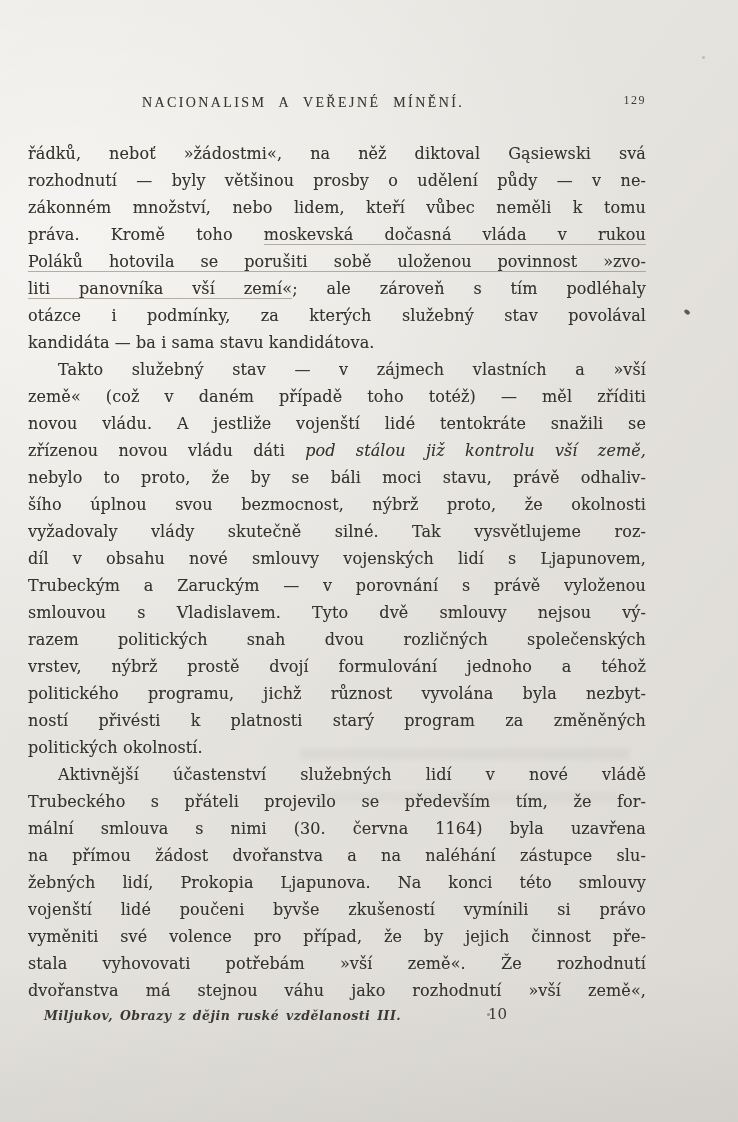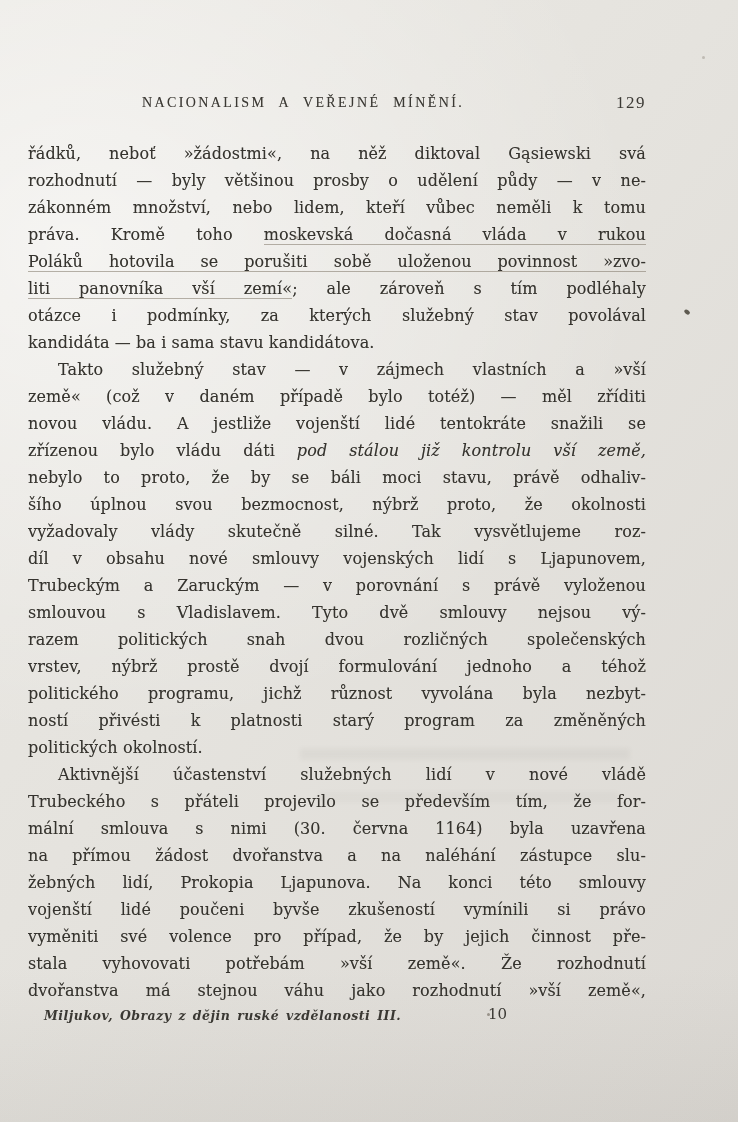--- a/index.html
+++ b/index.html
@@ -26,7 +26,7 @@
   }
   .page-number {
     position: absolute; right: 0; top: 0;
-    font-size: 17px; letter-spacing: 1.5px; color: #3b3934;
+    font-size: 12px; letter-spacing: 1.5px; color: #3b3934;
   }
 
   

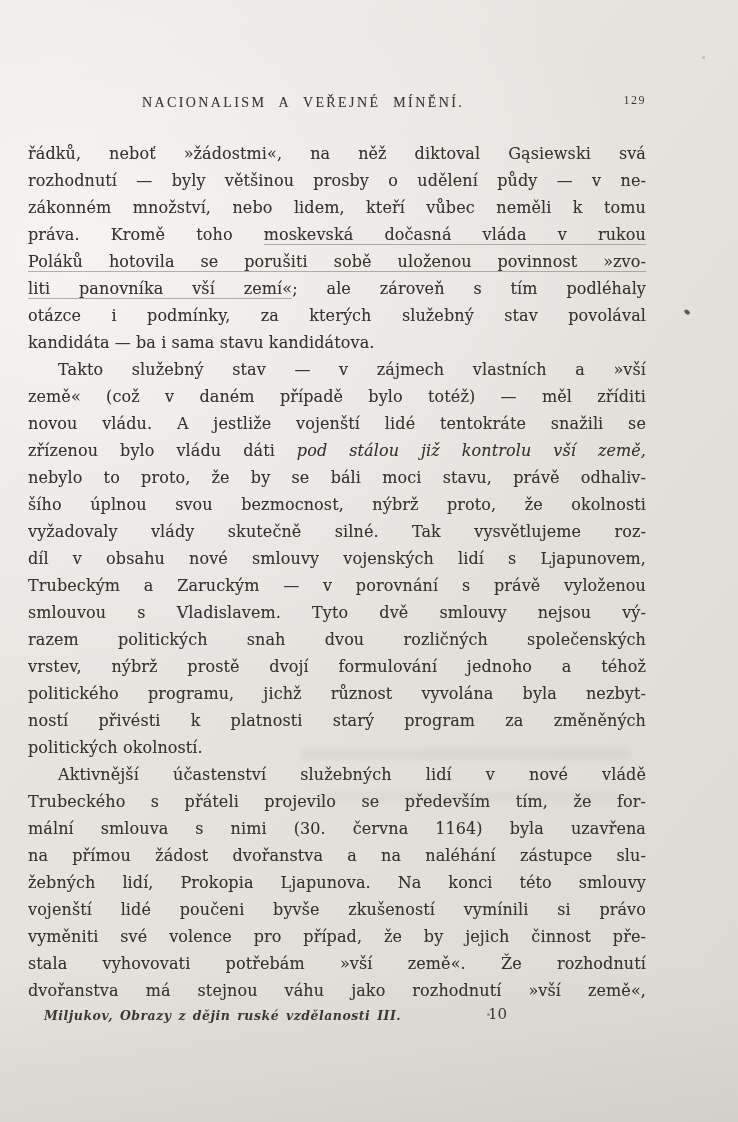--- a/index.html
+++ b/index.html
@@ -90,7 +90,7 @@
       <div class="line"><span>otázce i podmínky, za kterých služebný stav povolával</span></div>
       <div class="line end"><span>kandidáta — ba i sama stavu kandidátova.</span></div>
       <div class="line indent"><span>Takto služebný stav — v zájmech vlastních a »vší</span></div>
-      <div class="line"><span>země« (což v daném případě bylo totéž) — měl zříditi</span></div>
+      <div class="line"><span>země« (což v daném případě toho totéž) — měl zříditi</span></div>
       <div class="line"><span>novou vládu. A jestliže vojenští lidé tentokráte snažili se</span></div>
       <div class="line"><span>zřízenou bylo vládu dáti </span><span class="it">pod stálou již kontrolu vší země,</span></div>
       <div class="line"><span>nebylo to proto, že by se báli moci stavu, právě odhaliv-</span></div>

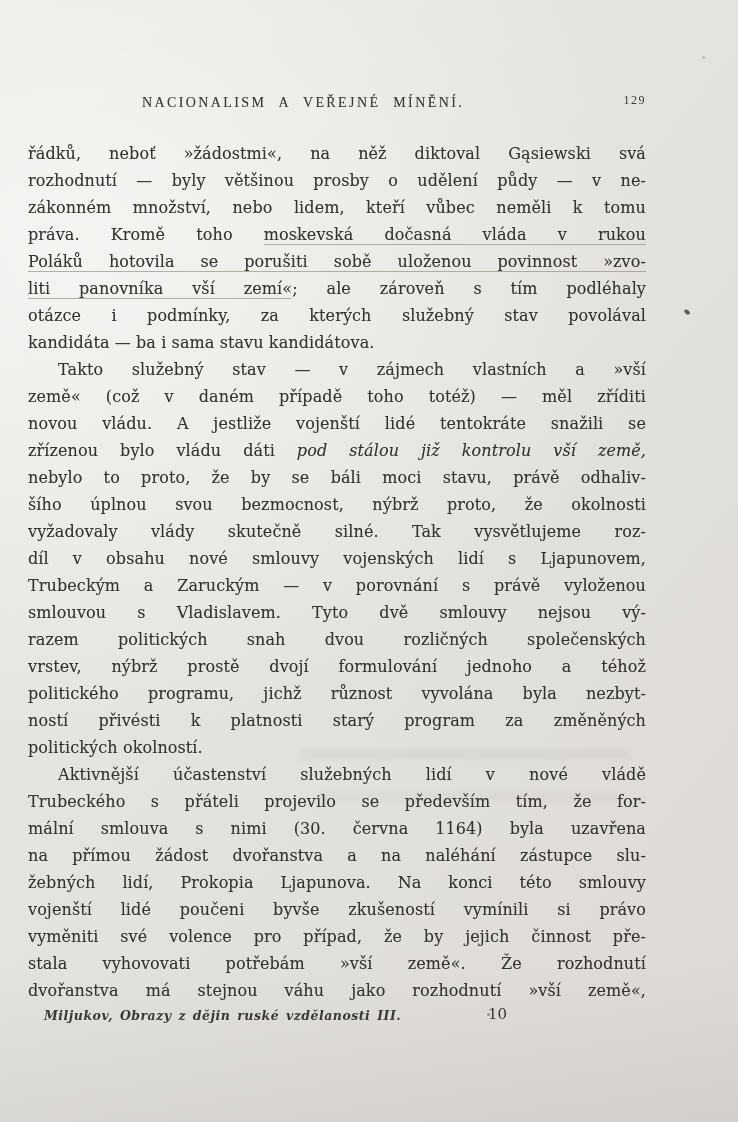--- a/index.html
+++ b/index.html
@@ -92,7 +92,7 @@
       <div class="line indent"><span>Takto služebný stav — v zájmech vlastních a »vší</span></div>
       <div class="line"><span>země« (což v daném případě toho totéž) — měl zříditi</span></div>
       <div class="line"><span>novou vládu. A jestliže vojenští lidé tentokráte snažili se</span></div>
-      <div class="line"><span>zřízenou bylo vládu dáti </span><span class="it">pod stálou již kontrolu vší země,</span></div>
+      <div class="line"><span>zřízenou novou vládu dáti </span><span class="it">pod stálou již kontrolu vší země,</span></div>
       <div class="line"><span>nebylo to proto, že by se báli moci stavu, právě odhaliv-</span></div>
       <div class="line"><span>šího úplnou svou bezmocnost, nýbrž proto, že okolnosti</span></div>
       <div class="line"><span>vyžadovaly vlády skutečně silné. Tak vysvětlujeme roz-</span></div>

